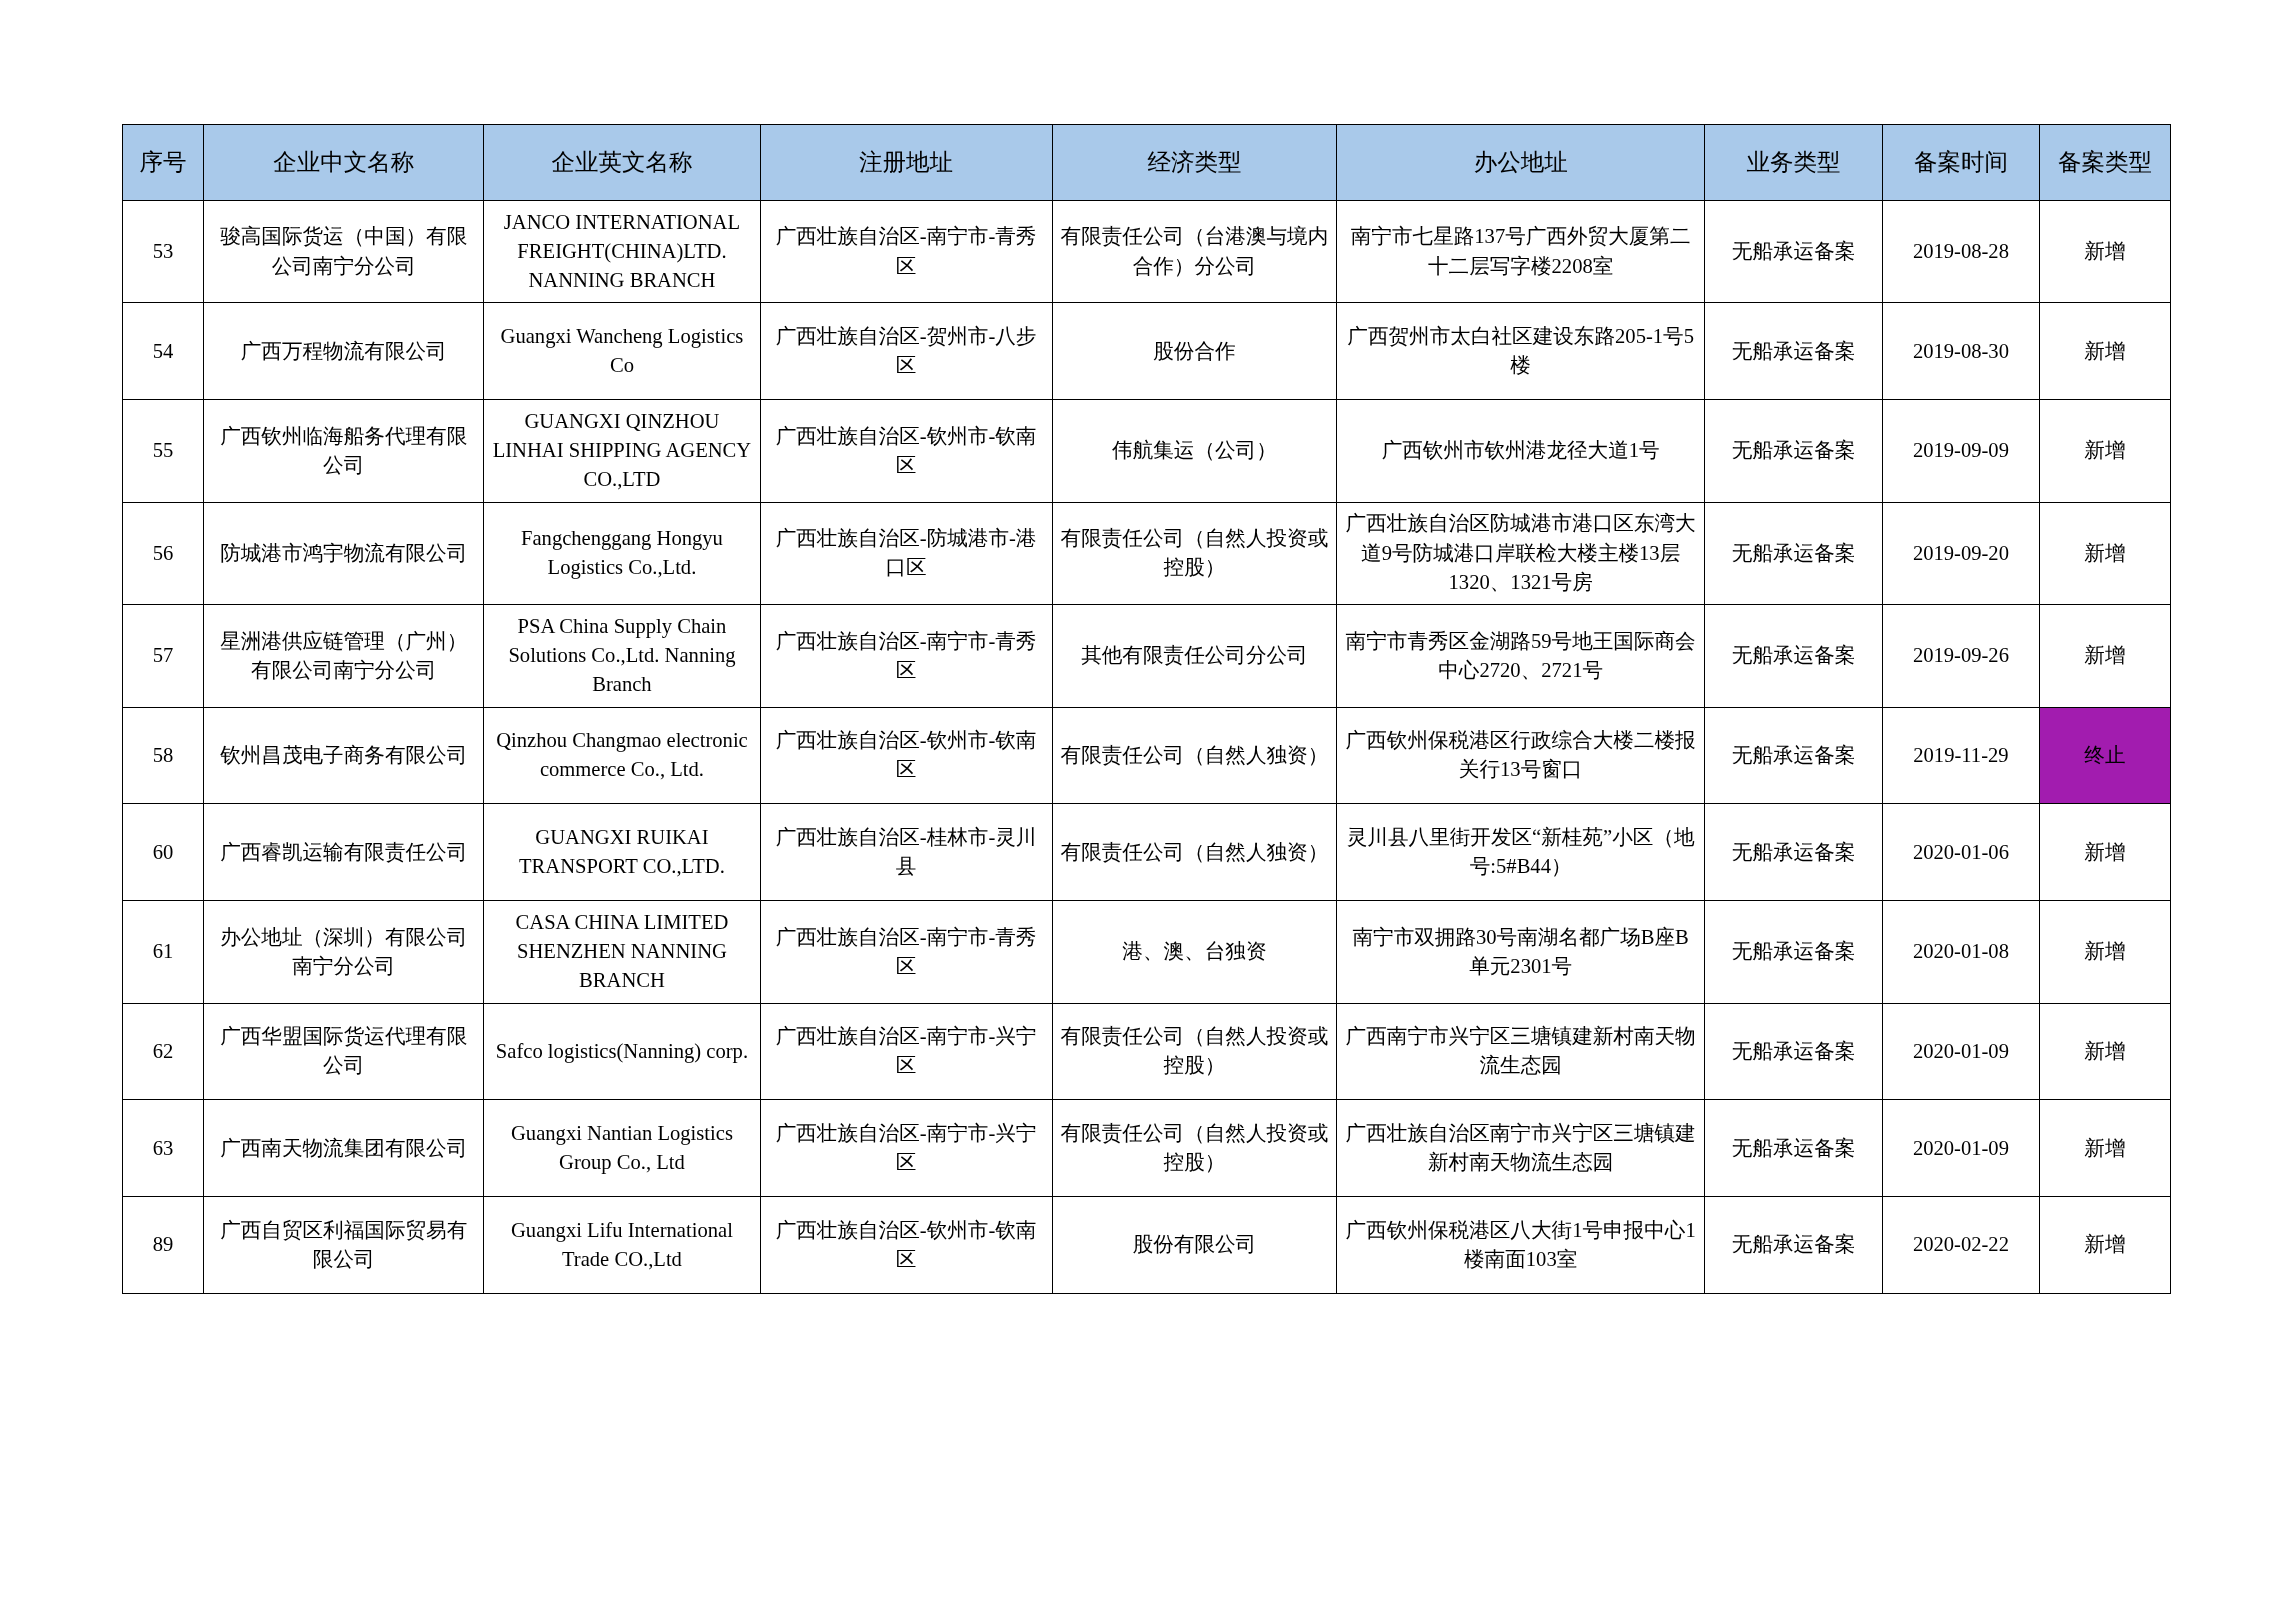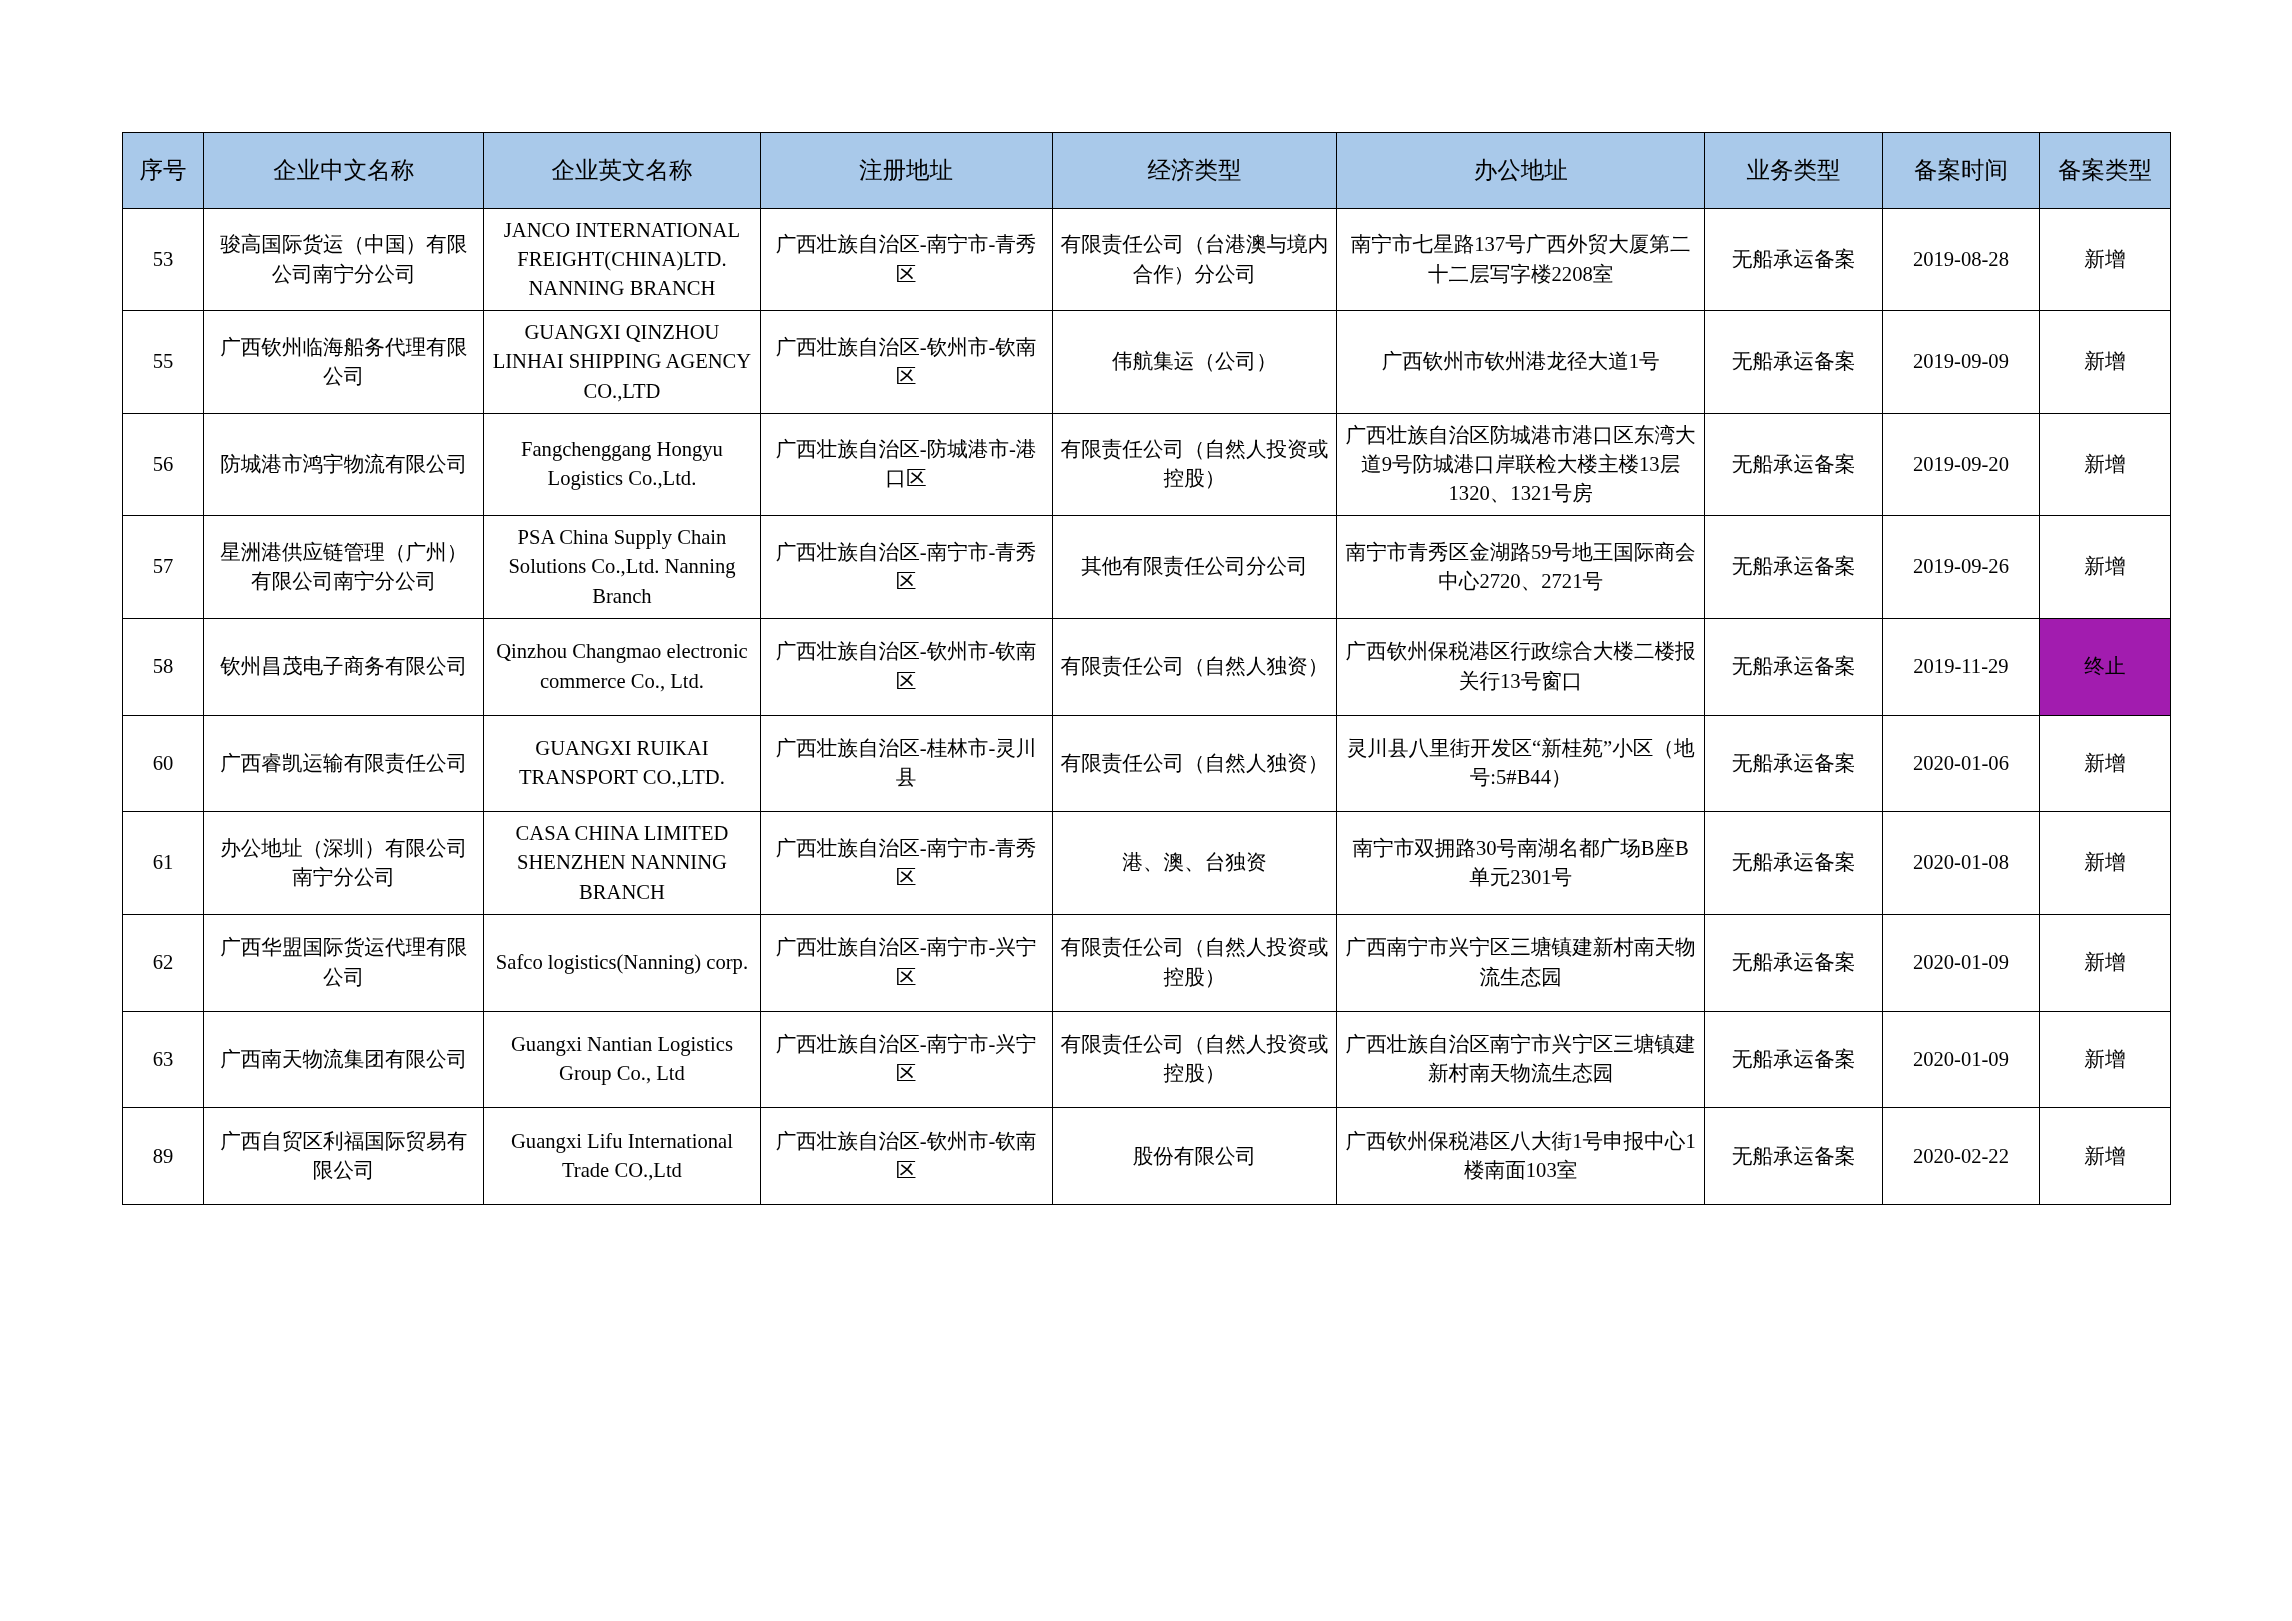--- a/index.html
+++ b/index.html
@@ -22,7 +22,7 @@
     padding: 116px 0 0 0;
   }
   .table-wrap {
-    margin: 16px auto;
+    margin: 8px auto;
     width: 2049px;
   }
   table.records {

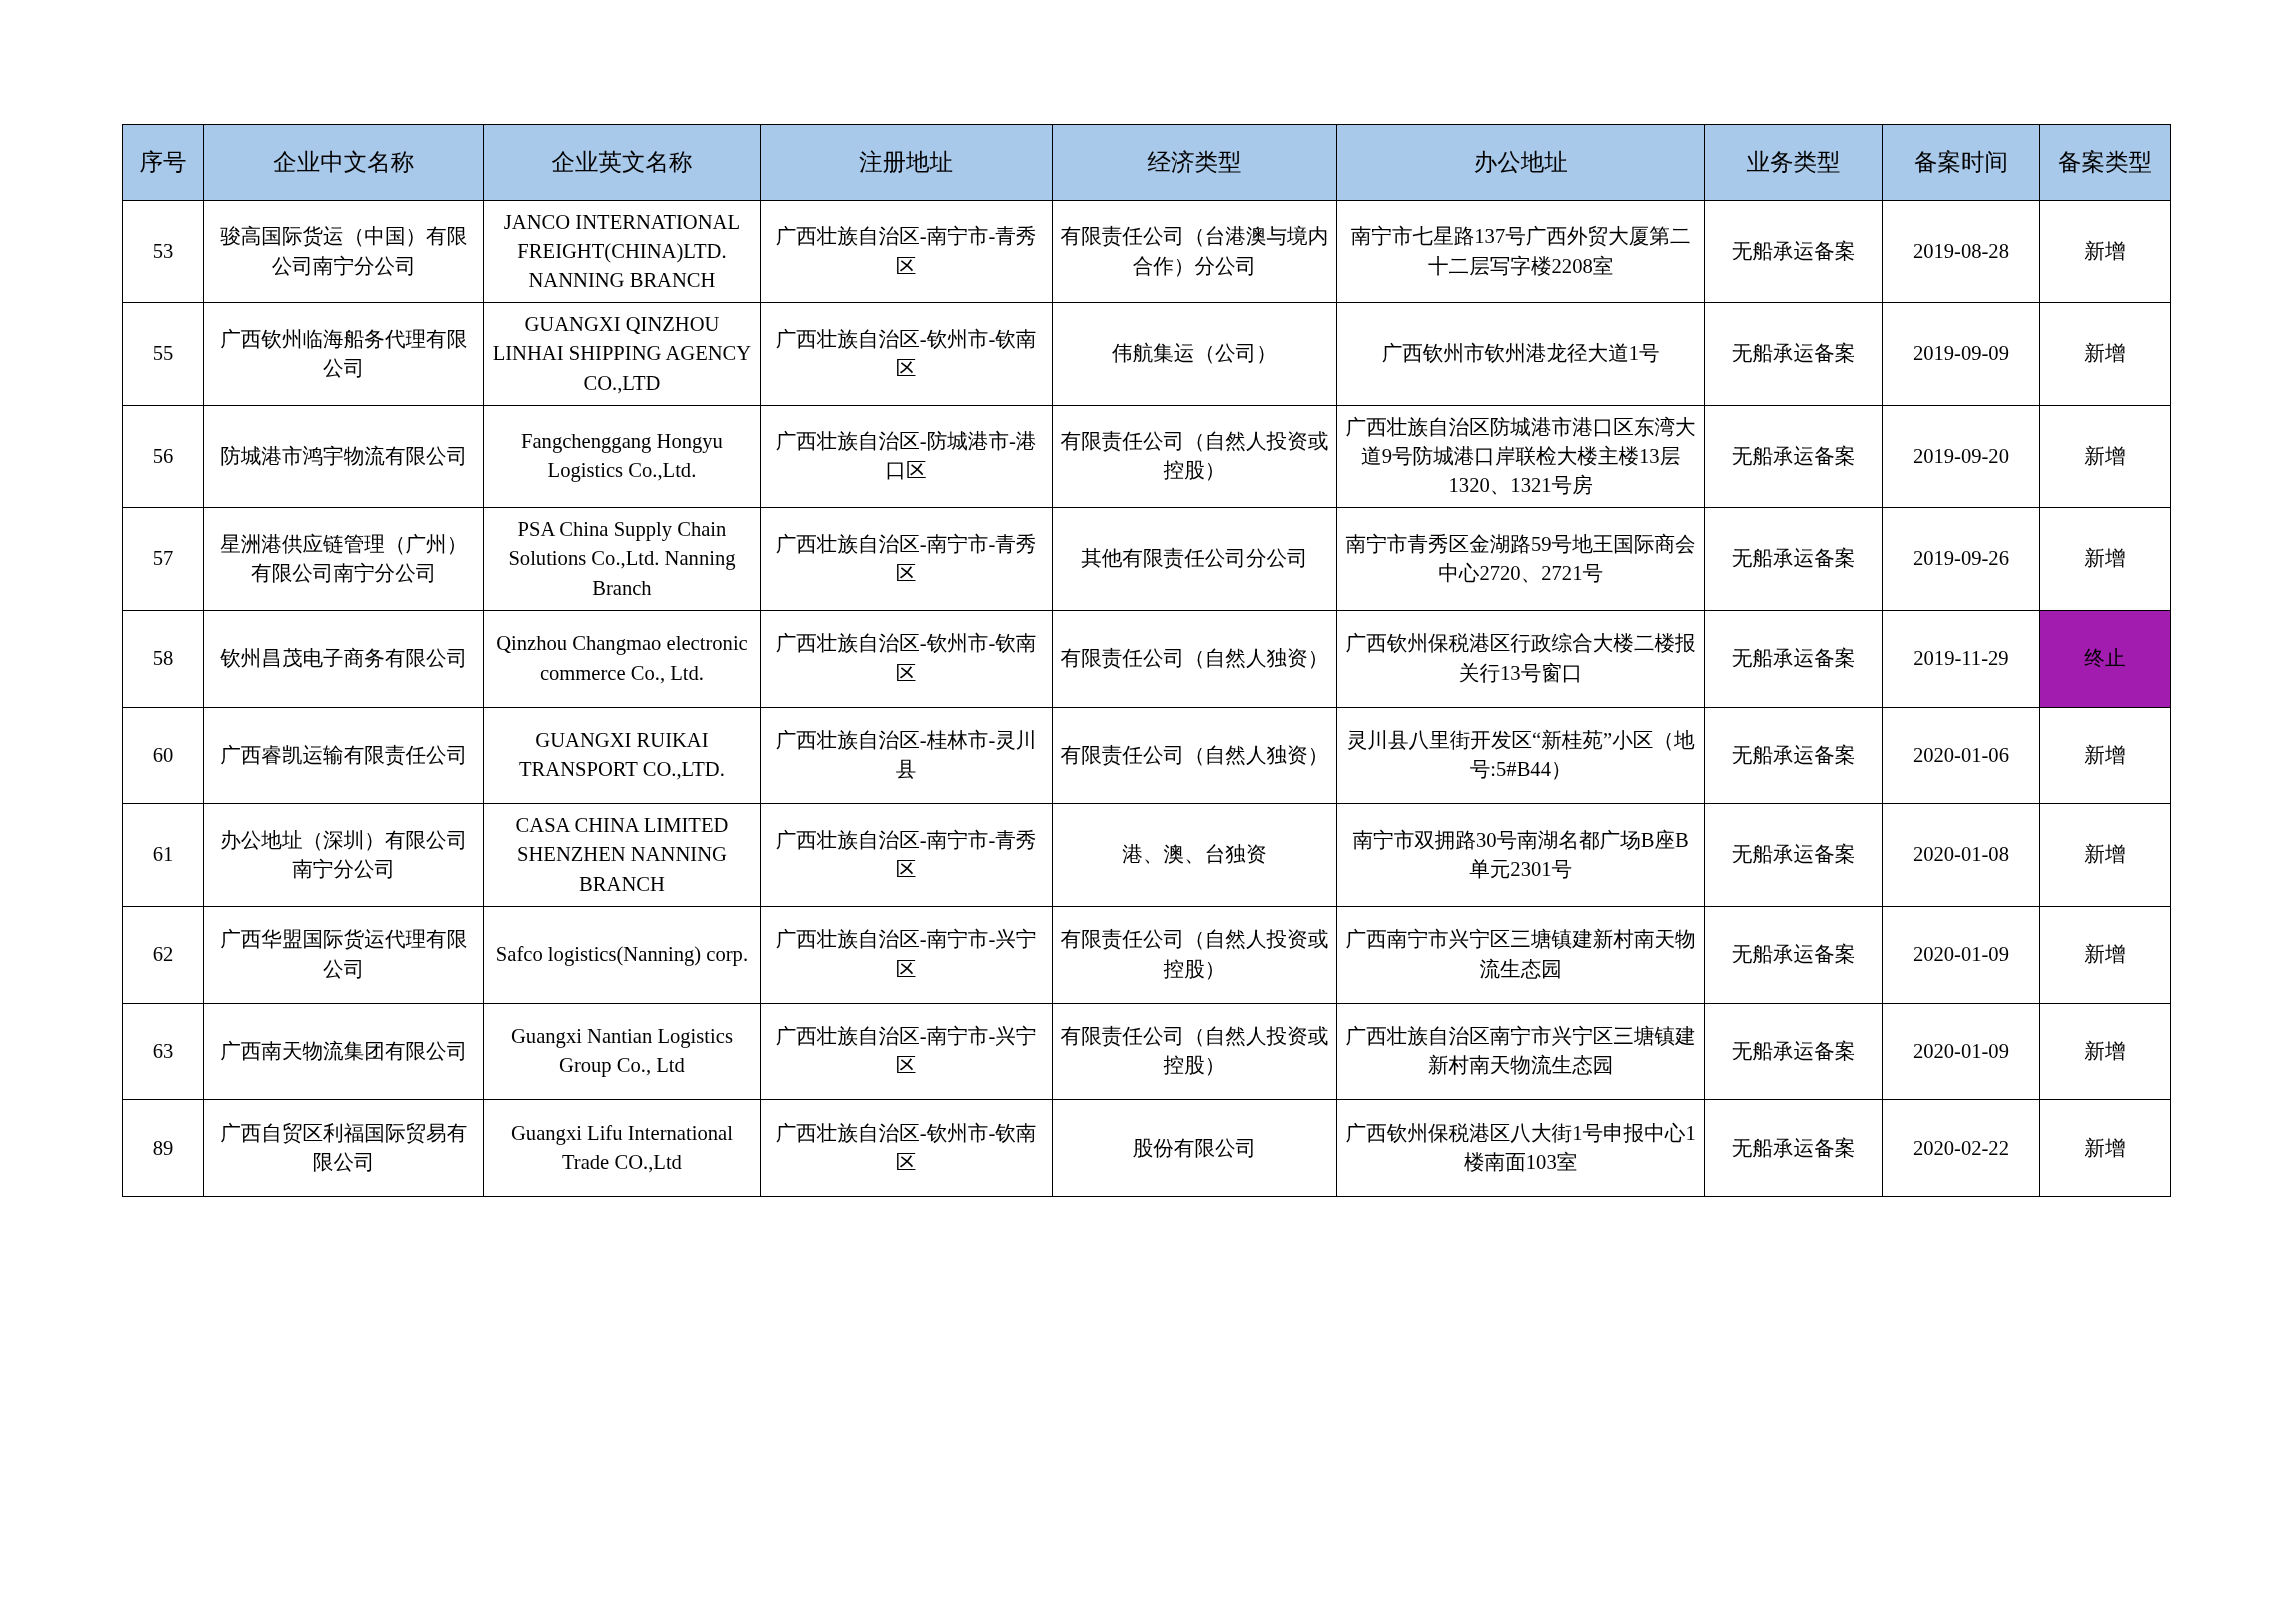--- a/index.html
+++ b/index.html
@@ -121,6 +121,17 @@
           <td class="rtype">新增</td>
         </tr>
 
+        <tr>
+          <td class="seq">54</td>
+          <td class="cn">广西万程物流有限公司</td>
+          <td class="en">Guangxi Wancheng Logistics Co</td>
+          <td class="reg">广西壮族自治区-贺州市-八步区</td>
+          <td class="econ">股份合作</td>
+          <td class="office">广西贺州市太白社区建设东路205-1号5楼</td>
+          <td class="biz">无船承运备案</td>
+          <td class="date">2019-08-30</td>
+          <td class="rtype">新增</td>
+        </tr>
 
         <tr>
           <td class="seq">55</td>

